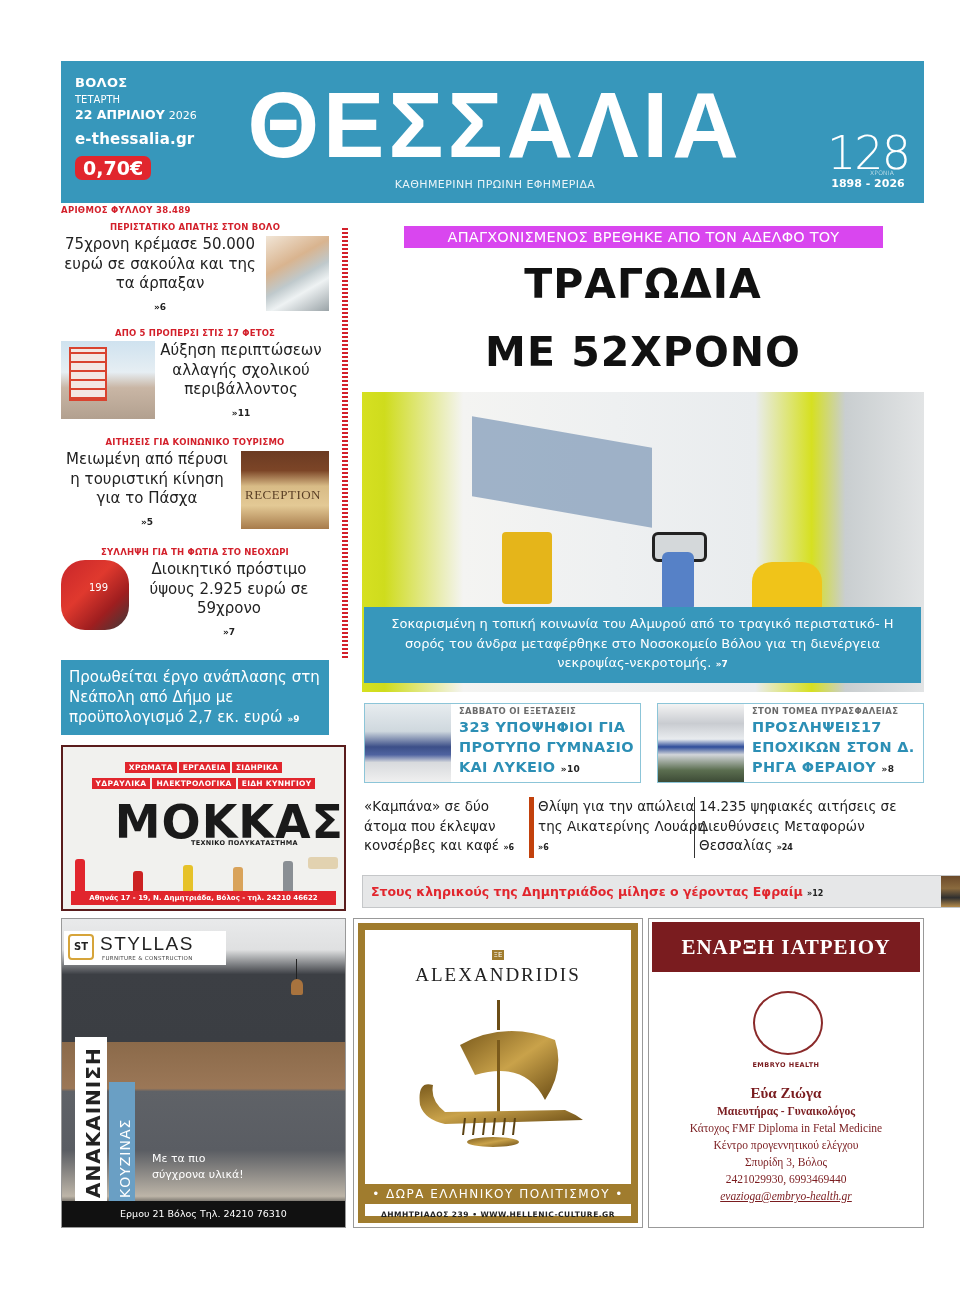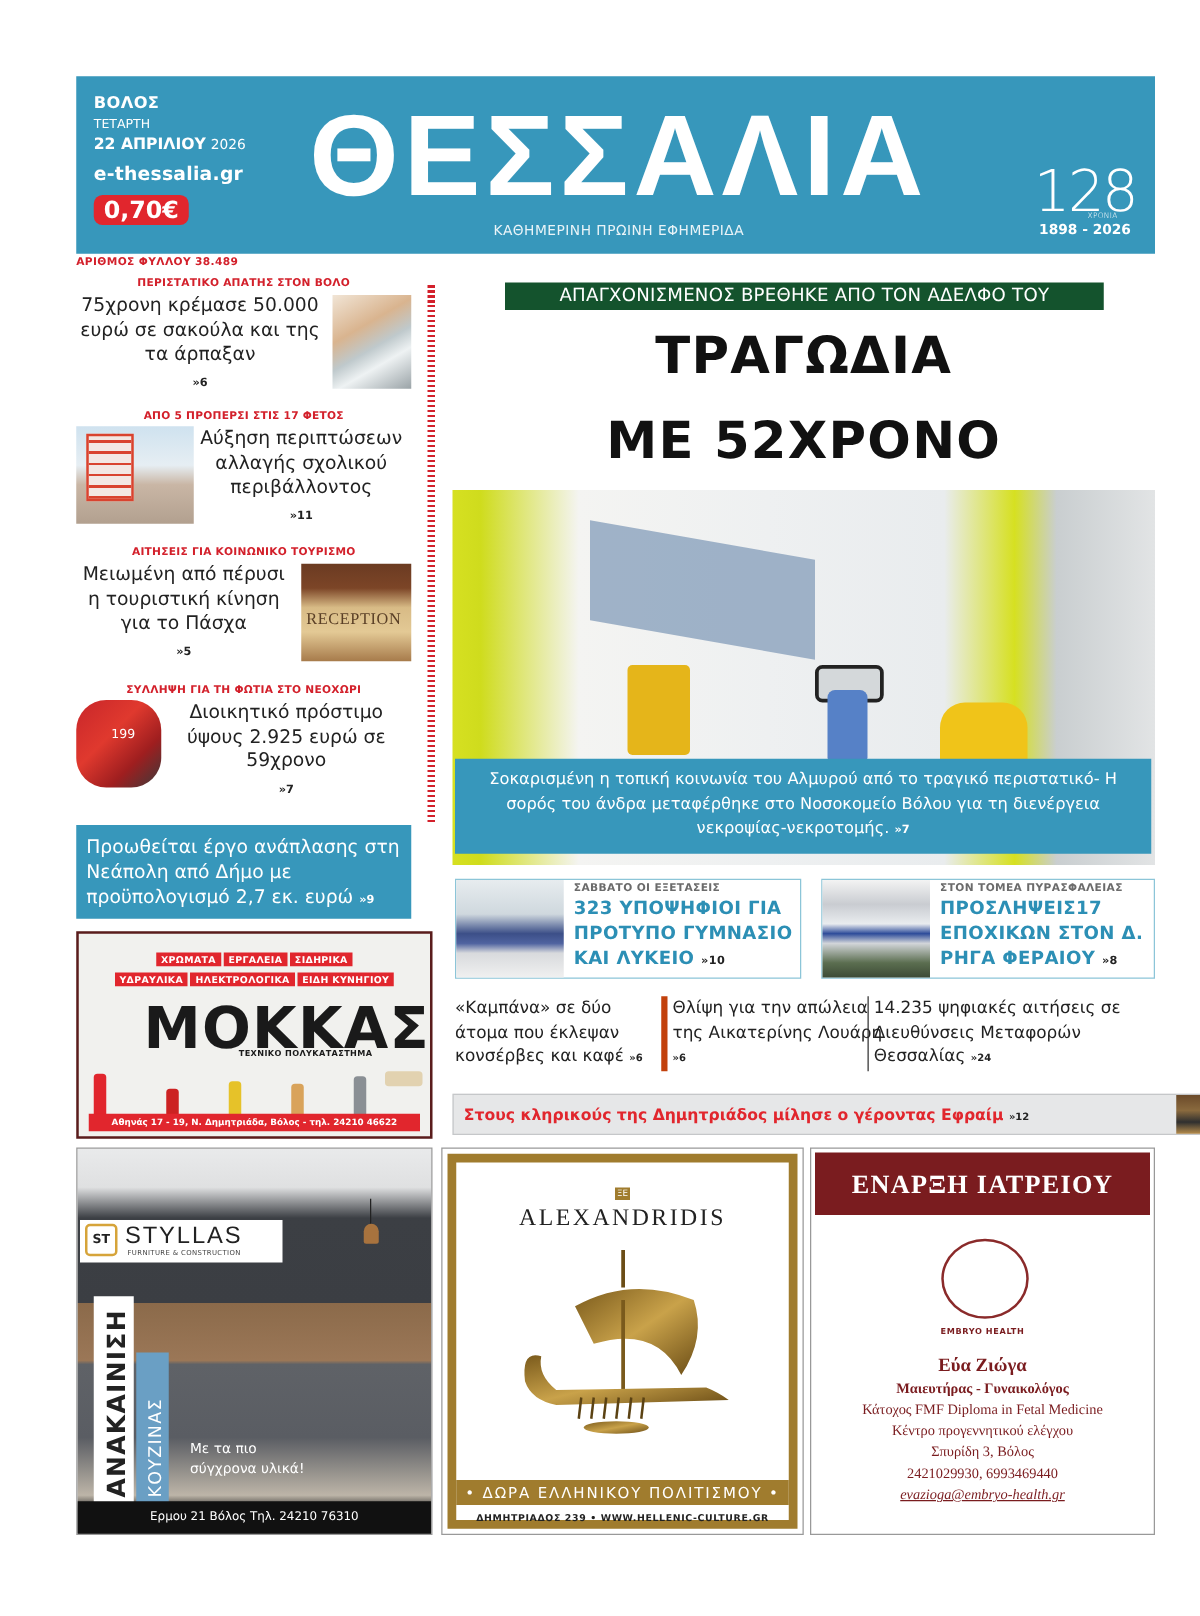--- a/index.html
+++ b/index.html
@@ -49,7 +49,7 @@
   .dashed { position: absolute; left: 342px; top: 228px; width: 6px; height: 430px; background: repeating-linear-gradient(180deg, #d3202b 0 2px, transparent 2px 4px); }
 
   
-  .lead-kicker { position: absolute; left: 404px; top: 226px; width: 479px; height: 22px; background: #14532d; color: #fff; font-size: 14.5px; text-align: center; line-height: 22px; letter-spacing: 0.2px; }
+  .lead-kicker { position: absolute; left: 404px; top: 226px; width: 479px; height: 22px; background: #d946ef; color: #fff; font-size: 14.5px; text-align: center; line-height: 22px; letter-spacing: 0.2px; }
   .headline { position: absolute; left: 362px; top: 250px; width: 562px; text-align: center; font-family: "DejaVu Sans", sans-serif; font-weight: bold; font-size: 41px; line-height: 68px; color: #111; letter-spacing: 1px; }
   .lead-photo { position: absolute; left: 362px; top: 392px; width: 562px; height: 300px; overflow: hidden;
     background:

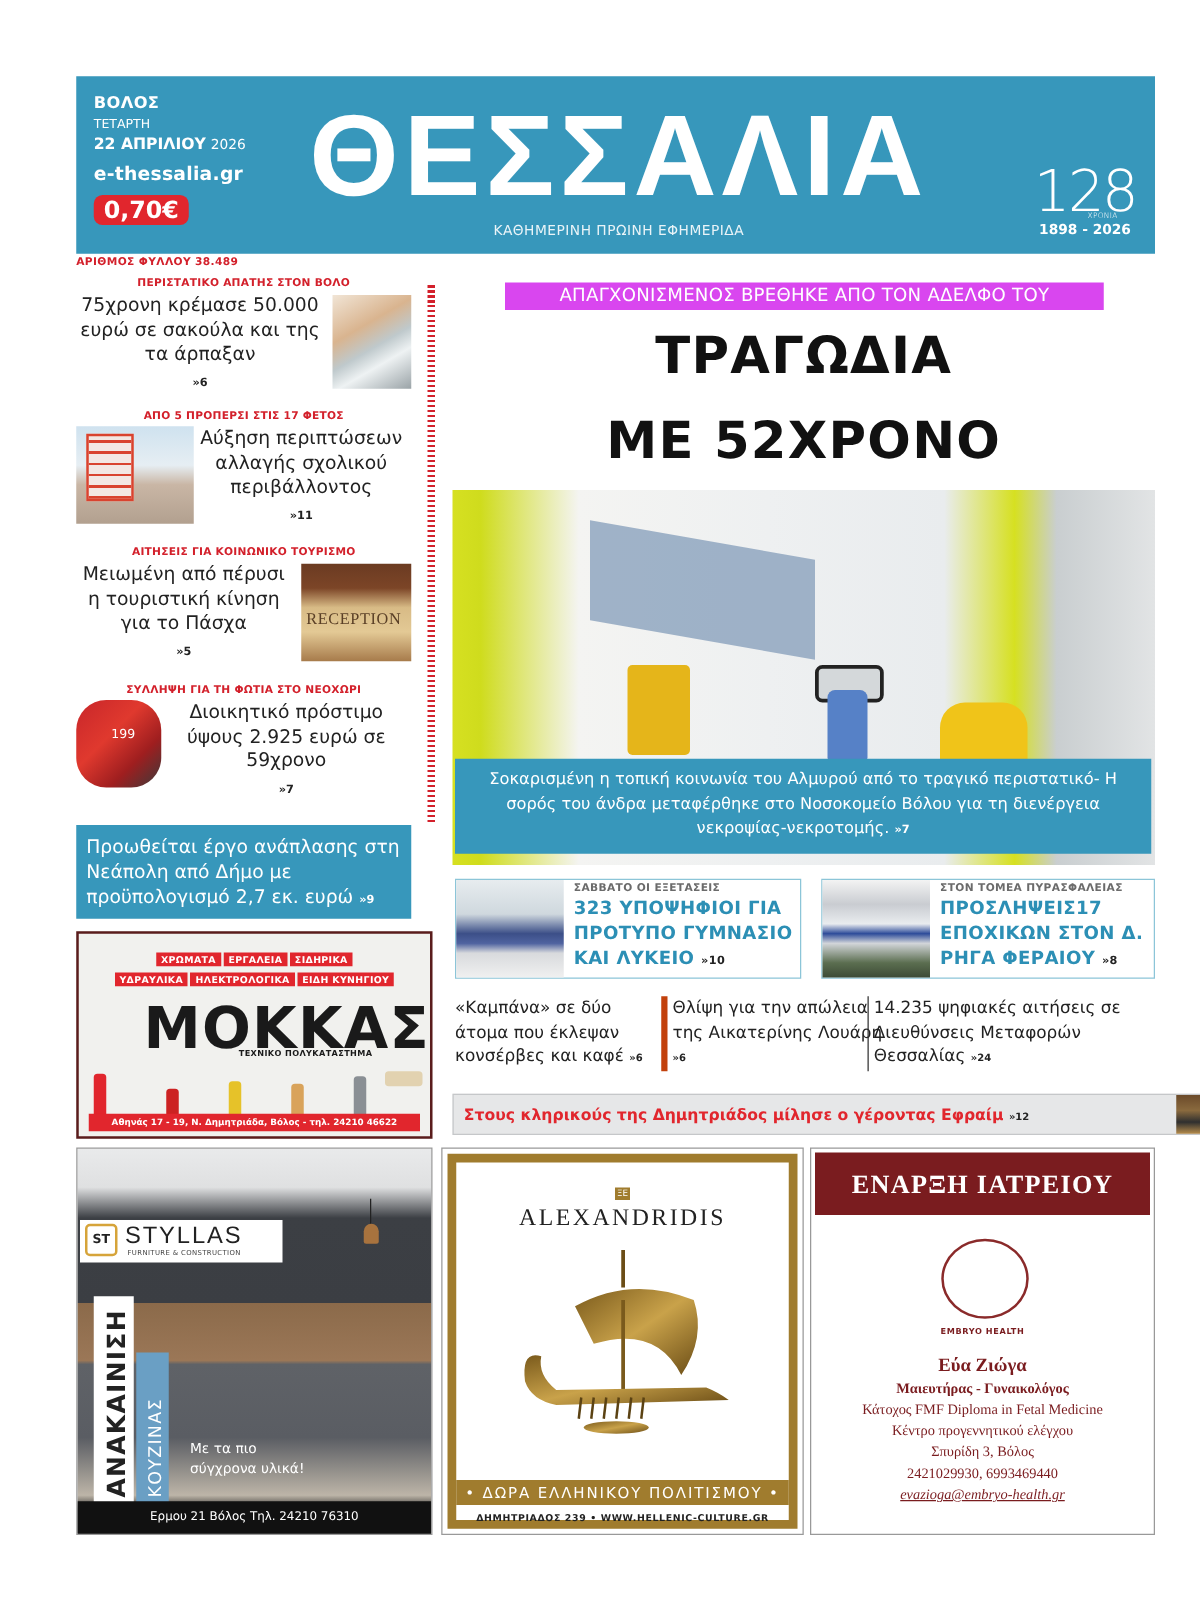--- a/index.html
+++ b/index.html
@@ -98,7 +98,7 @@
 
   .ad-styllas { position: absolute; left: 61px; top: 918px; width: 285px; height: 310px; border: 1px solid #999; overflow: hidden;
     background: linear-gradient(180deg, #e9eaeb 0%, #dfe0e1 10%, #3c3f44 18%, #3b3e43 40%, #8b6a4a 40%, #9b7757 55%, #5f6267 56%, #5a5d63 75%, #bdb5a8 90%, #222 94%); }
-  .sty-logo { position: absolute; left: 2px; top: 12px; width: 162px; height: 34px; background: #fff; margin-top: 45px; }
+  .sty-logo { position: absolute; left: 2px; top: 12px; width: 162px; height: 34px; background: #fff; }
   .sty-mark { position: absolute; left: 4px; top: 3px; width: 26px; height: 26px; border: 2px solid #d6a43a; border-radius: 4px; font-size: 10px; font-weight: bold; text-align: center; line-height: 22px; color: #222; }
   .sty-name { position: absolute; left: 36px; top: 2px; font-size: 19px; color: #222; letter-spacing: 1.5px; font-family: "Liberation Sans", sans-serif; }
   .sty-sub { position: absolute; left: 38px; top: 24px; font-size: 5.5px; color: #444; letter-spacing: 0.3px; }

